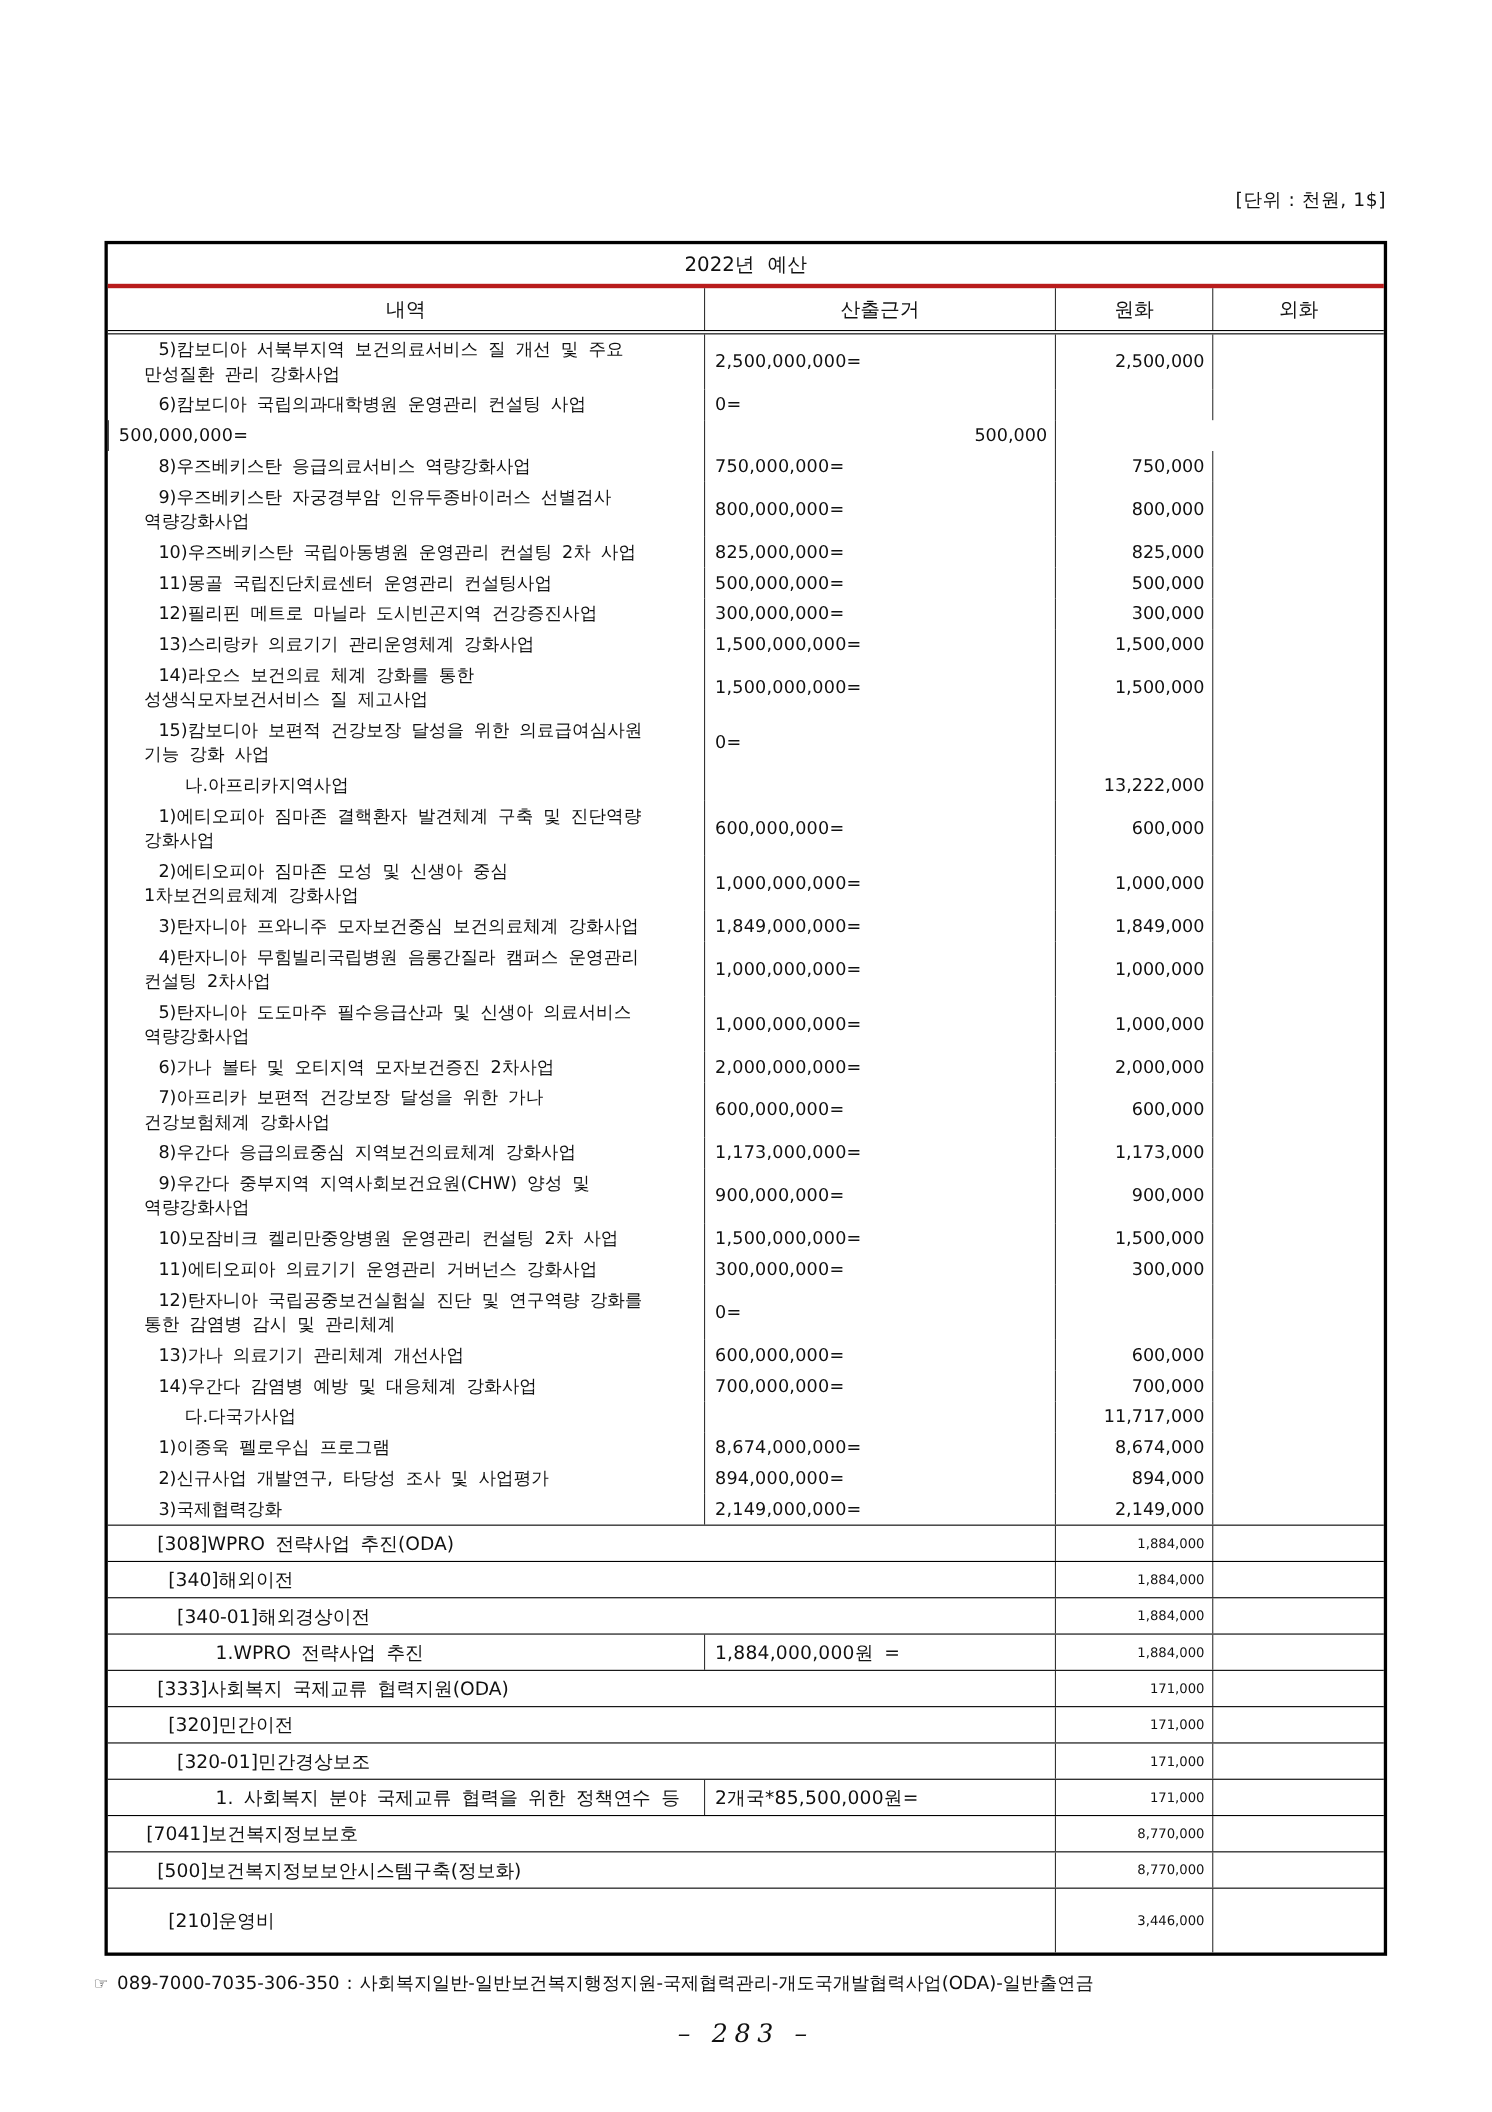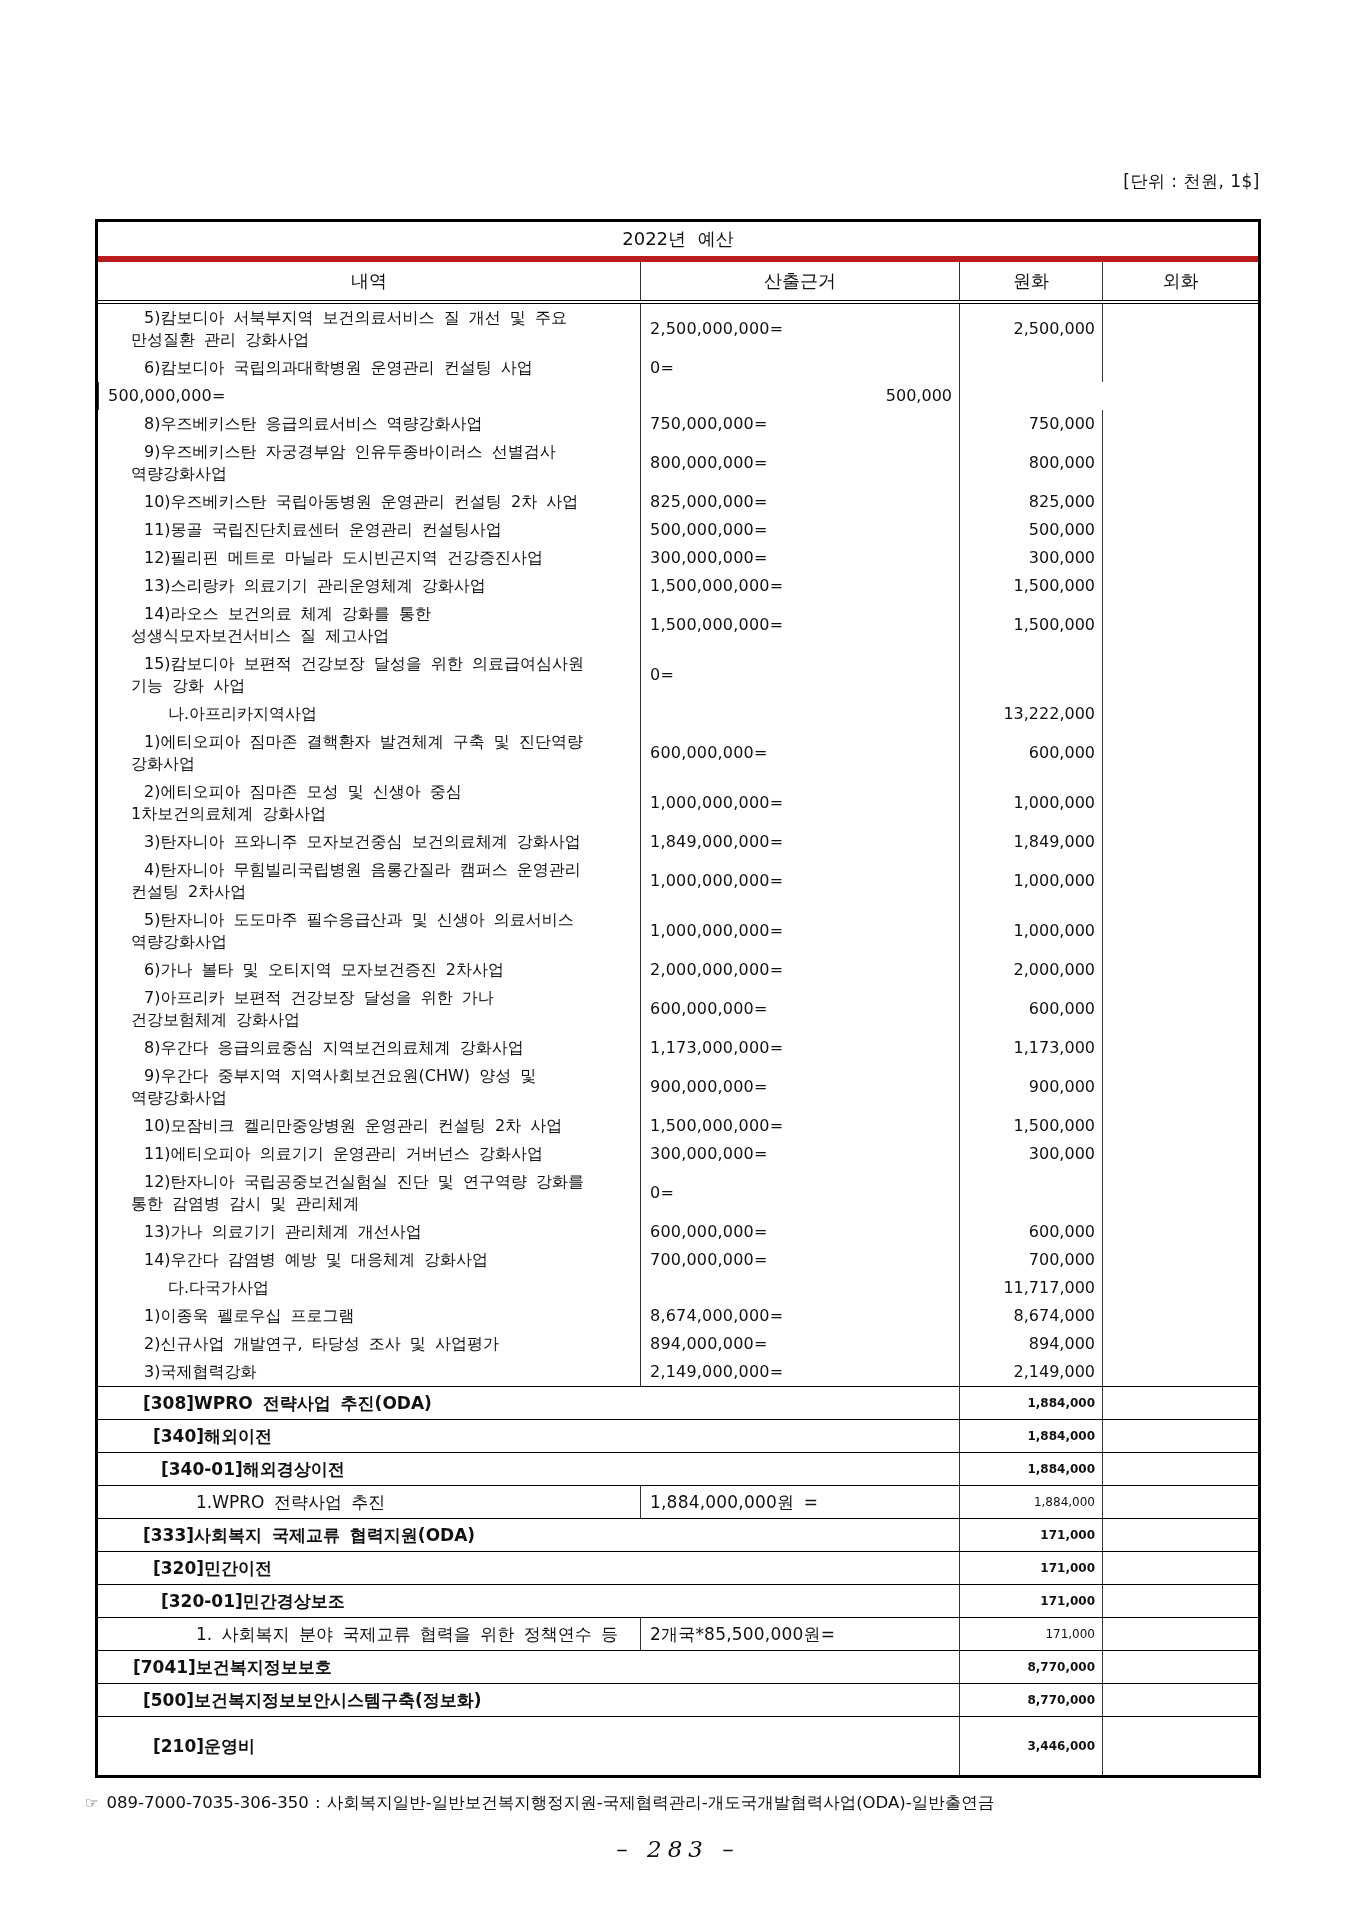--- a/index.html
+++ b/index.html
@@ -29,7 +29,7 @@
     height:40px;
     display:flex; align-items:center; justify-content:center;
     font-size:18px;
-    border-bottom:6px solid #b91c1c;
+    border-bottom:4px solid #b91c1c;
     word-spacing:6px;
   }
   .hrow {

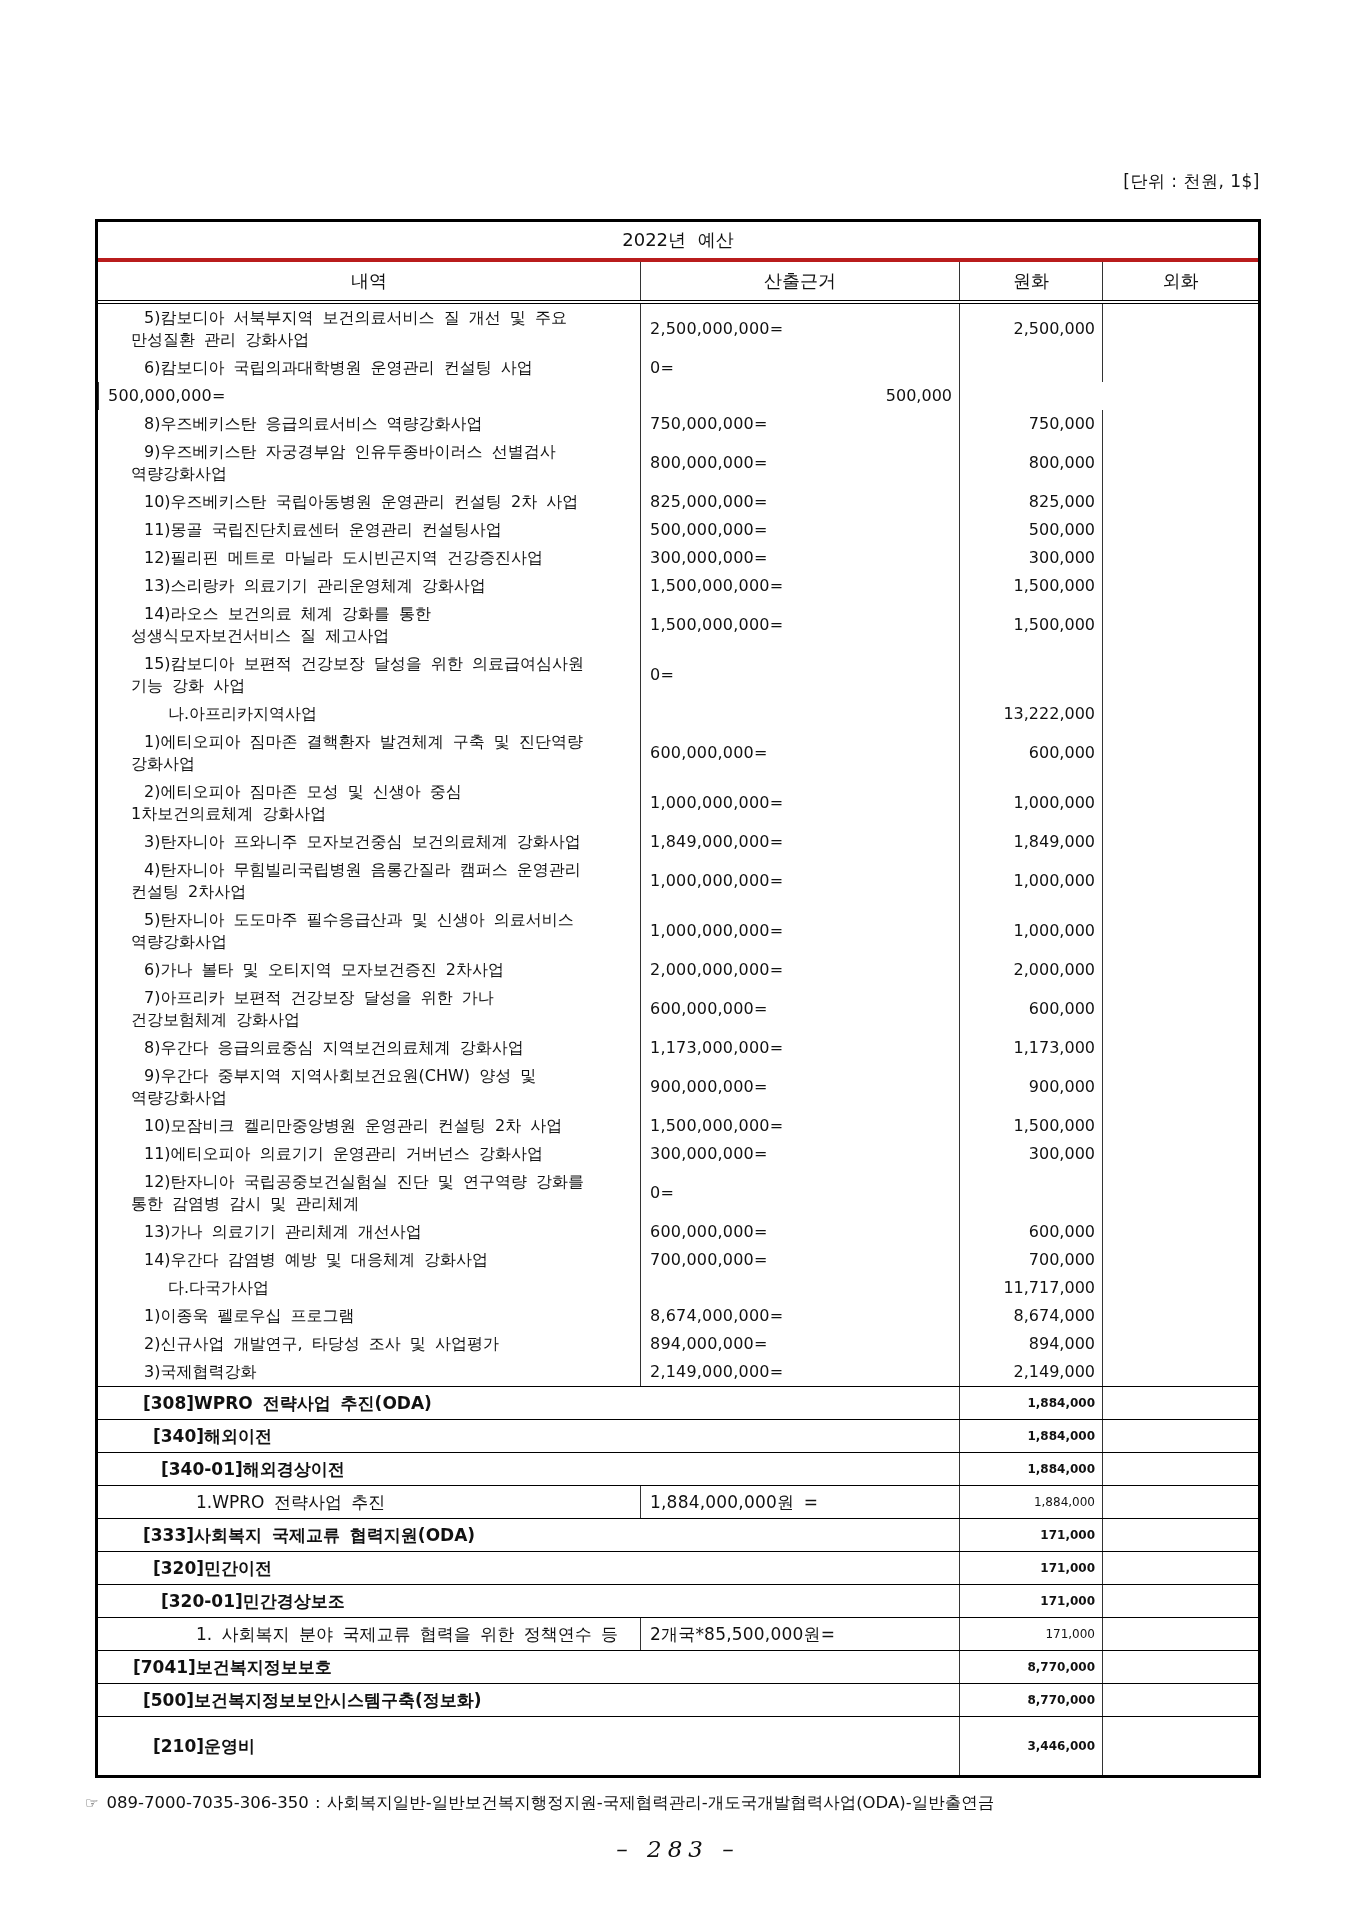--- a/index.html
+++ b/index.html
@@ -67,7 +67,7 @@
     align-items:center;
     font-size:17px;
   }
-  .srow.merged { grid-template-columns:861px 143px 1fr;font-weight:bold; }
+  .srow.merged { grid-template-columns:861px 143px 1fr; }
   .srow.tall { height:59px; }
   .srow .cell { display:flex; align-items:center; font-size:17px; word-spacing:4px; }
   .srow .cell.basis, .srow .cell.krw, .srow .cell.fx {

